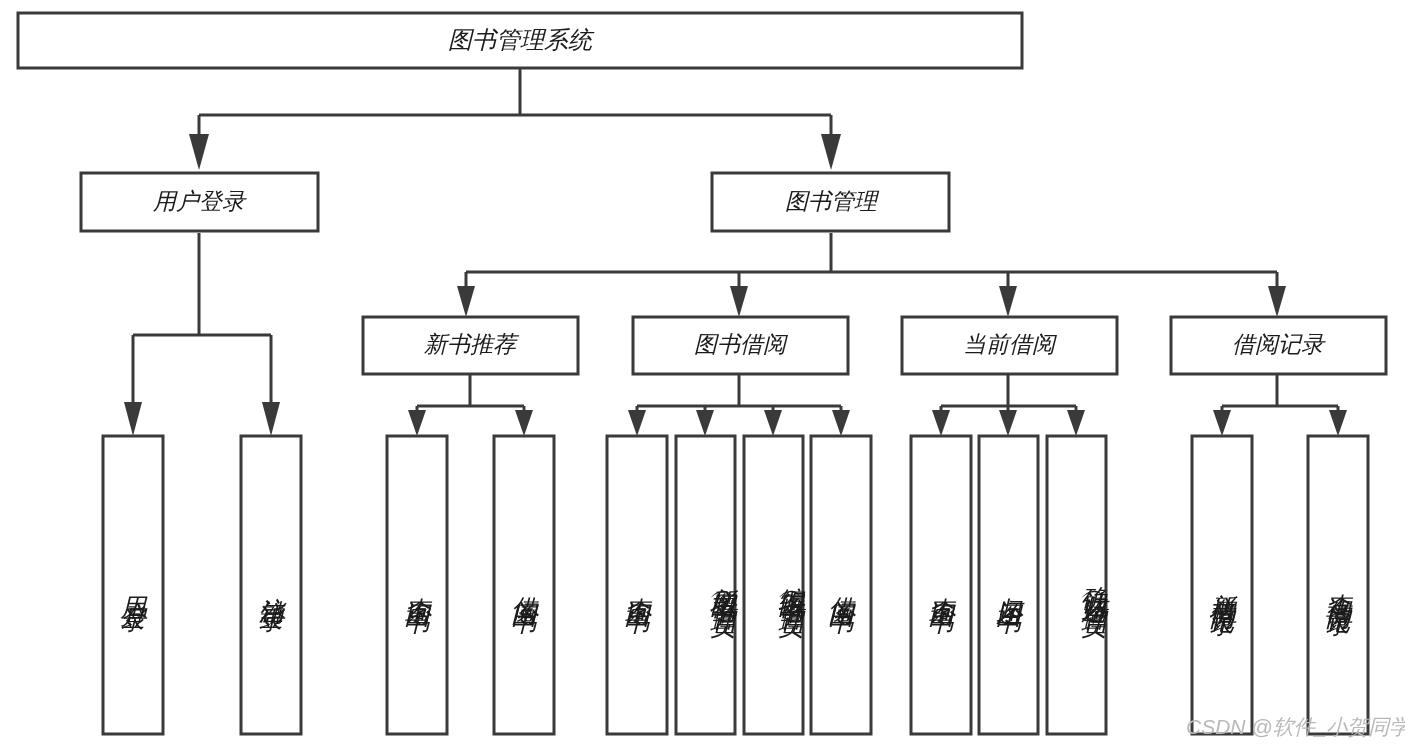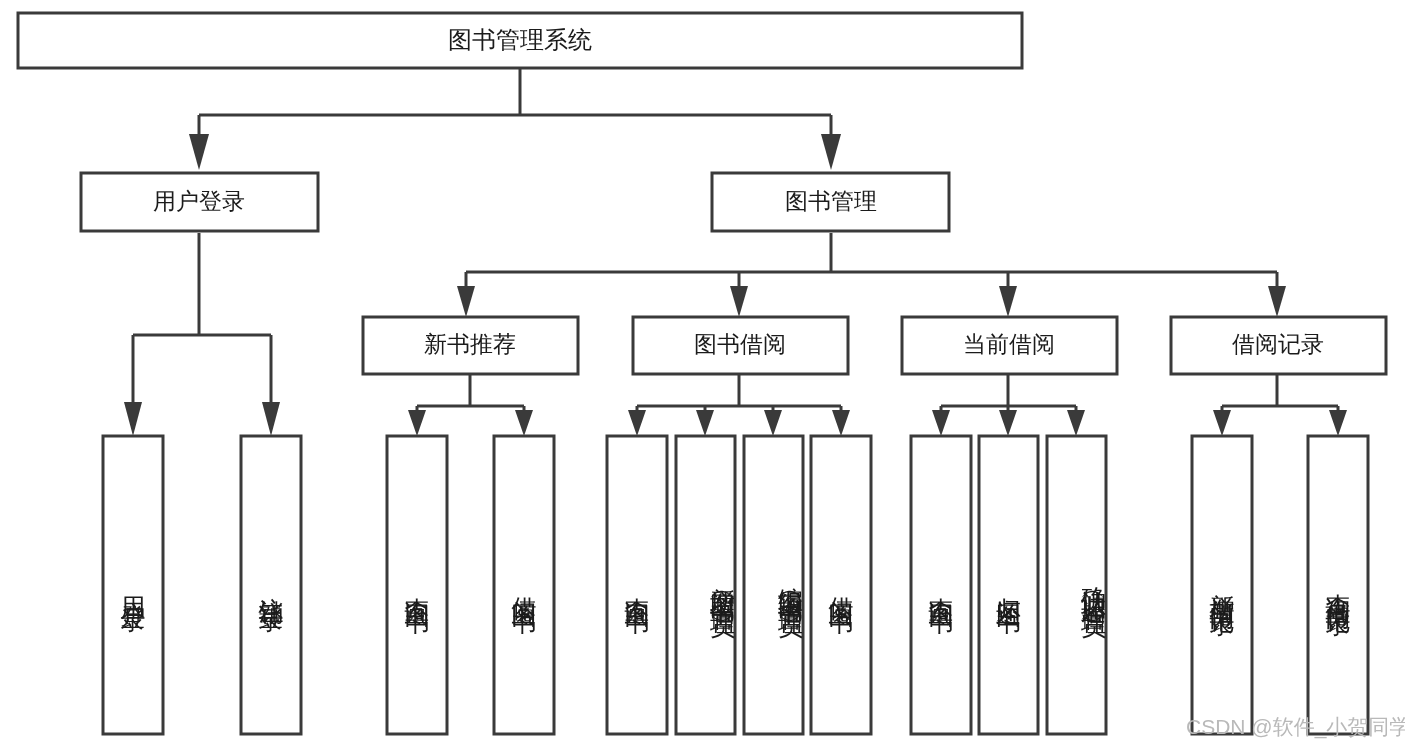--- a/index.html
+++ b/index.html
@@ -18,6 +18,7 @@
     width: 1405px;
     height: 619px;
     background: #ffffff;
+    font-style: italic;
   }
   svg.diagram {
     position: absolute;

